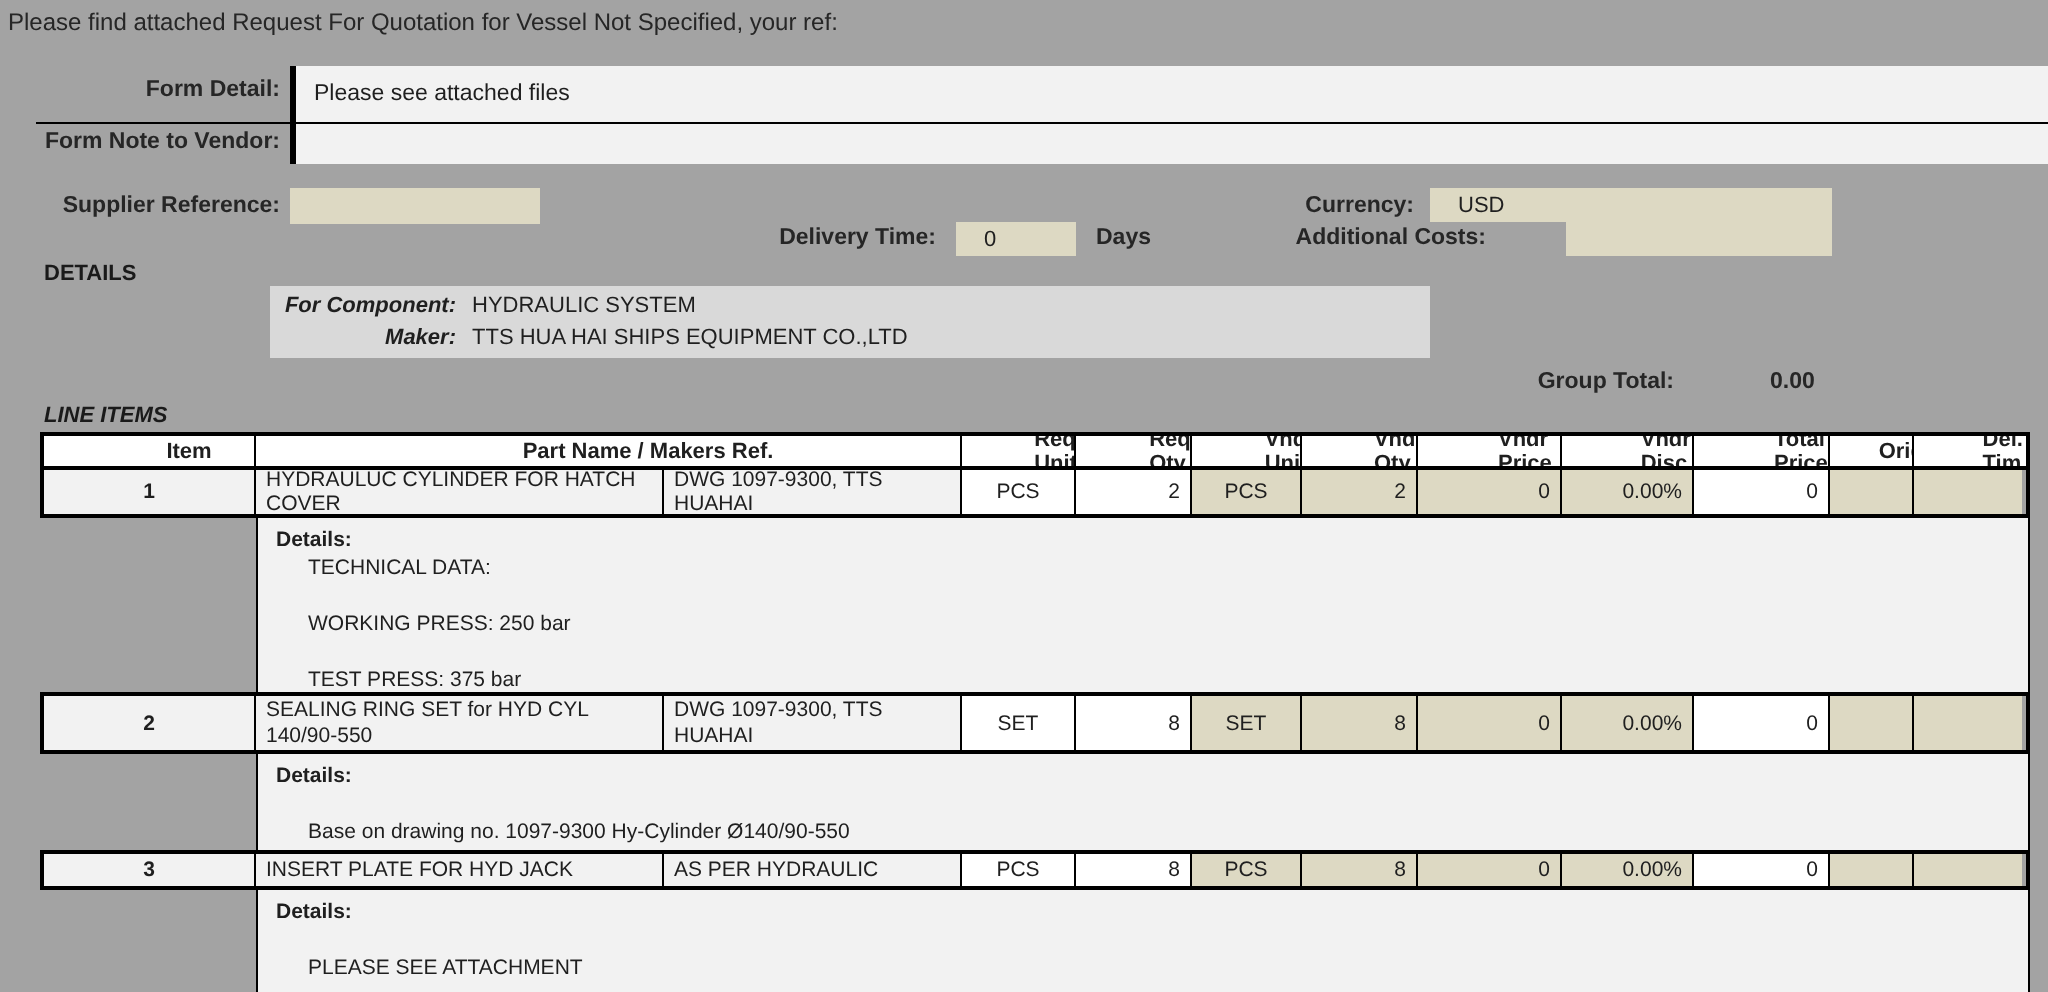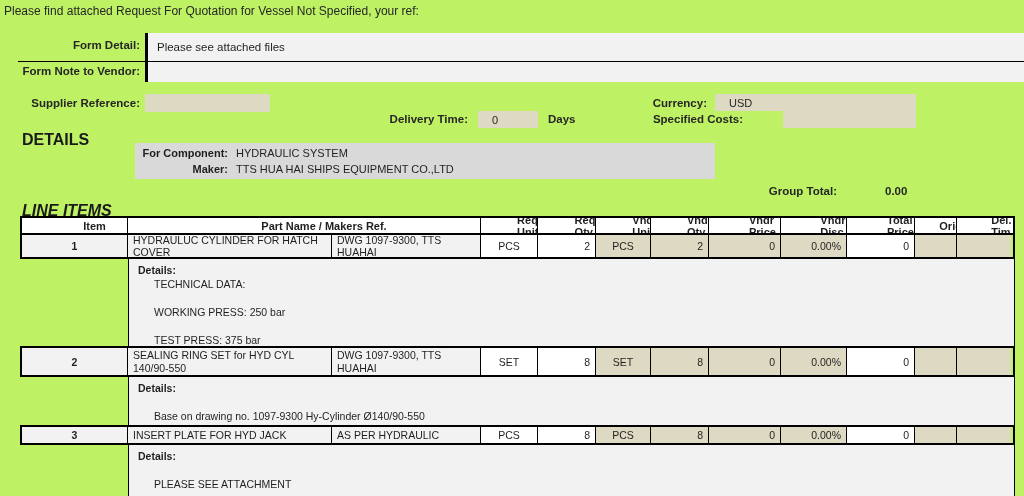--- a/index.html
+++ b/index.html
@@ -6,7 +6,7 @@
   html,body { background:#fff; }
   .screen {
     position:relative; width:1024px; height:496px; overflow:hidden;
-    background:#bef264; font-family:"Liberation Sans", sans-serif; color:#1f1f1f;
+    background:#a3a3a3; font-family:"Liberation Sans", sans-serif; color:#1f1f1f;
   }
   .abs { position:absolute; }
   .lbl { font-size:11.5px; font-weight:bold; color:#262626; }

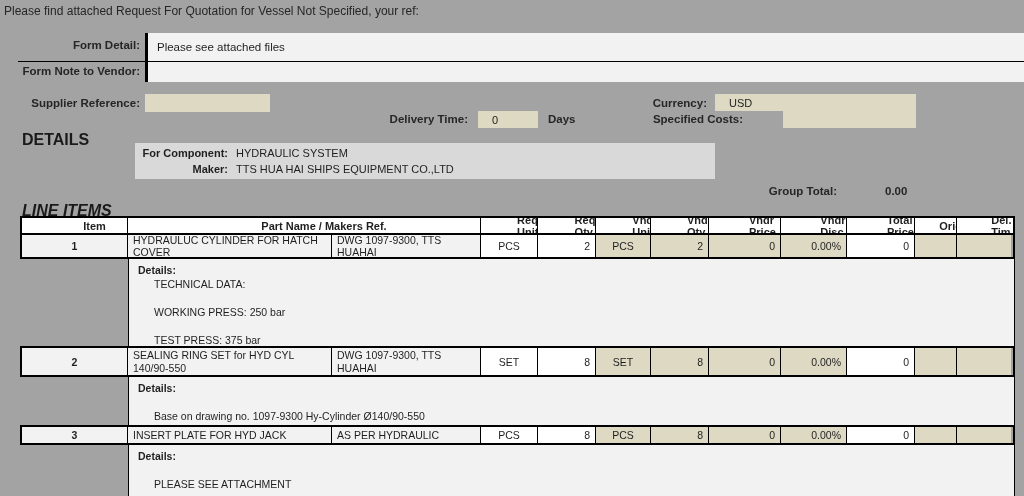--- a/index.html
+++ b/index.html
@@ -90,7 +90,7 @@
     <span>USD</span>
   </div>
 
-  <div class="abs lbl r" style="left:600px;top:113px;width:143px;">Specified Costs:</div>
+  <div class="abs lbl r" style="left:600px;top:113px;width:143px;">Additional Costs:</div>
   <div class="abs inputbox" style="left:783px;top:111px;width:133px;height:17px;">
     <span></span>
   </div>

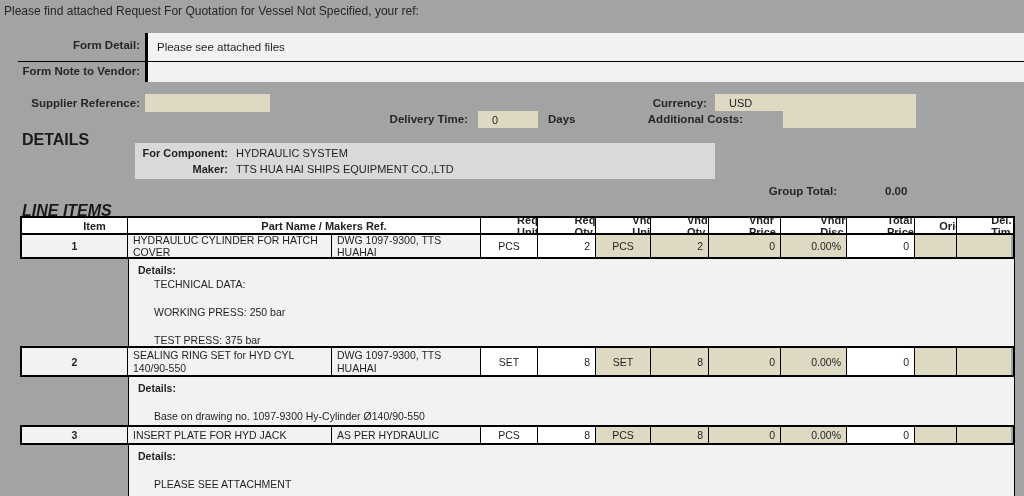--- a/index.html
+++ b/index.html
@@ -27,7 +27,7 @@
   .complbl { width:93px; text-align:right; font-weight:bold; }
   .compval { margin-left:8px; }
 
-  .section-h { font-size:16px; font-weight:bold; color:#1a1a1a; }
+  .section-h { font-size:11px; font-weight:bold; color:#1a1a1a; }
 
   
   .tbl { position:absolute; left:20px; top:216px; width:995px; font-size:10.5px; }

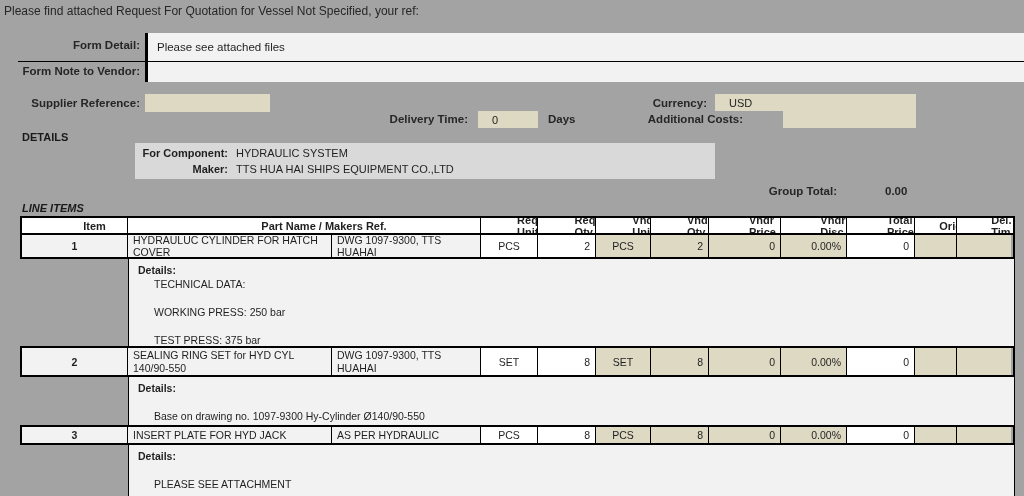--- a/index.html
+++ b/index.html
@@ -24,7 +24,7 @@
 
   .compbox { left:135px; top:143px; width:580px; height:36px; background:#D9D9D9; font-size:11px; padding-top:2px; }
   .comprow { display:flex; line-height:16px; }
-  .complbl { width:93px; text-align:right; font-weight:bold; }
+  .complbl { width:93px; text-align:right; font-weight:bold; font-style:italic; }
   .compval { margin-left:8px; }
 
   .section-h { font-size:11px; font-weight:bold; color:#1a1a1a; }

